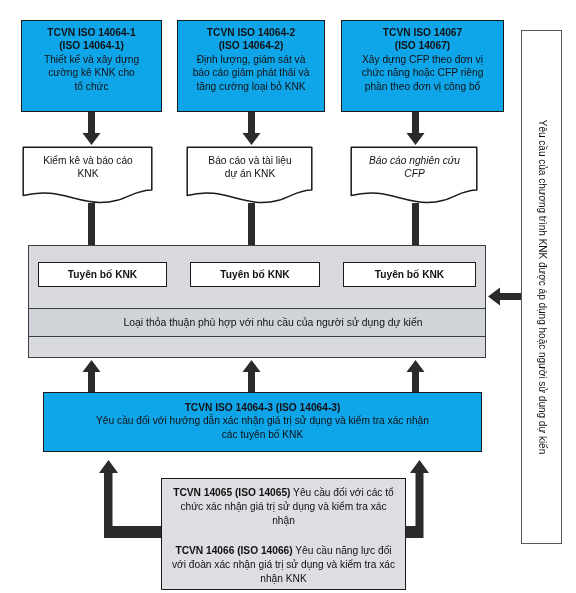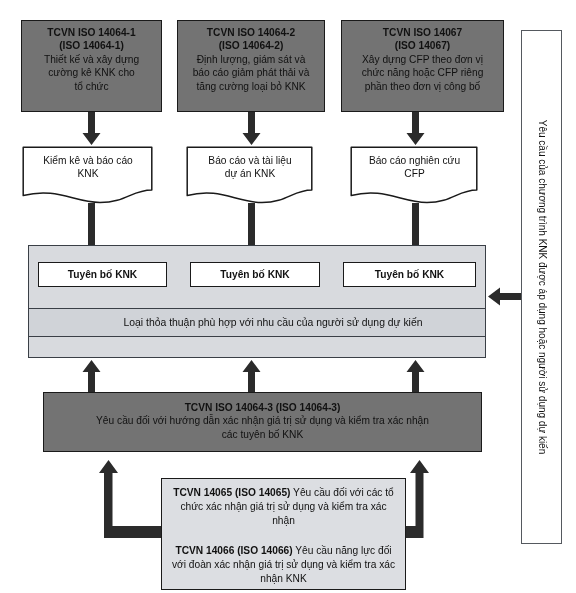--- a/index.html
+++ b/index.html
@@ -20,7 +20,7 @@
     position:absolute;
     box-sizing:border-box;
     border:1.6px solid #1a1a1a;
-    background:#737373;
+    background:#0ea5e9;
     text-align:center;
     font-size:10.2px;
     line-height:13.4px;

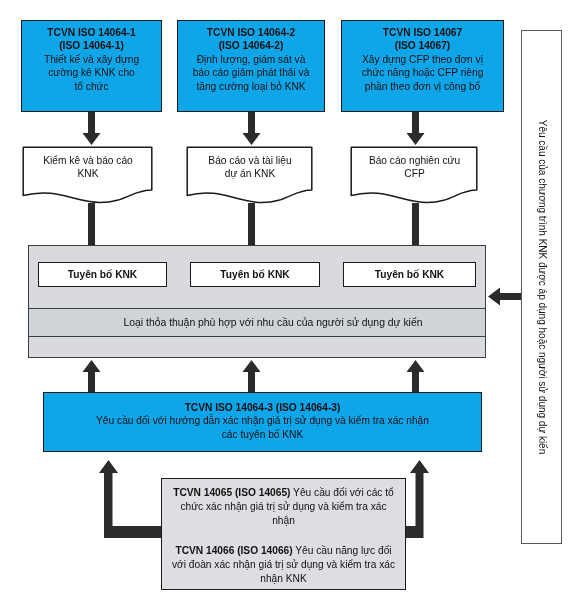--- a/index.html
+++ b/index.html
@@ -191,7 +191,7 @@
     <svg width="128" height="58" viewBox="0 0 128 58">
       <path d="M1.2,1.2 L126.8,1.2 L126.8,44 C108,44 102,56.5 77,56.5 C51,56.5 34,41 1.2,49.5 Z" fill="#ffffff" stroke="#1a1a1a" stroke-width="1.5" stroke-linejoin="round"></path>
     </svg>
-    <div class="doc-label" style="top:8px;">
+    <div class="doc-label" style="top:8px;font-style:italic;">
       <span>Báo cáo nghiên cứu</span><br>
       <span>CFP</span>
     </div>

